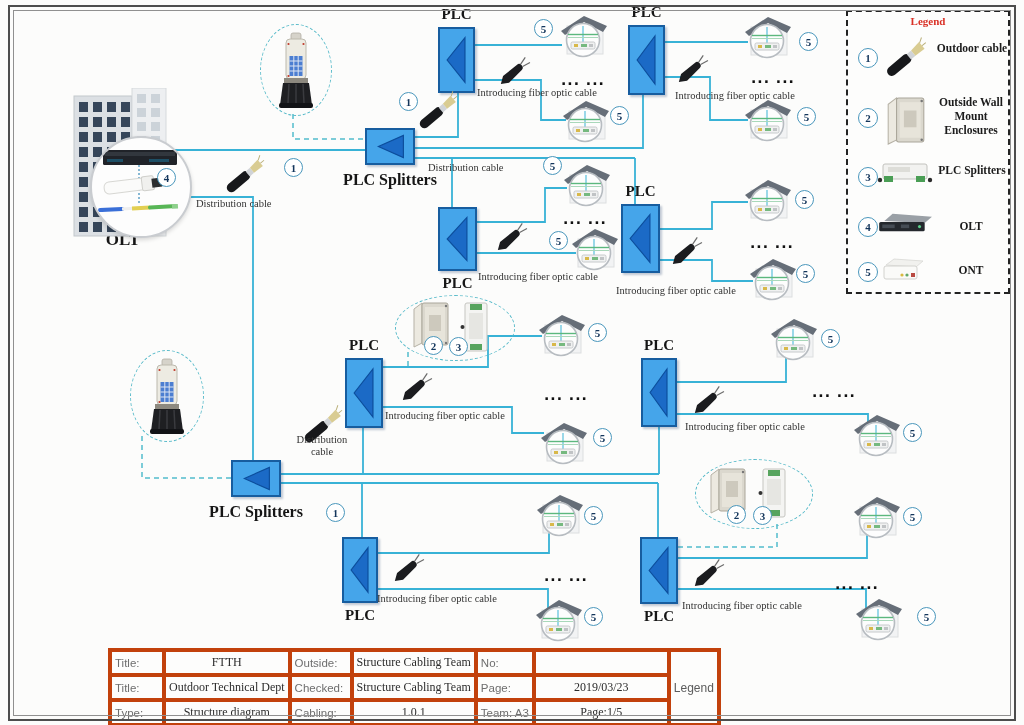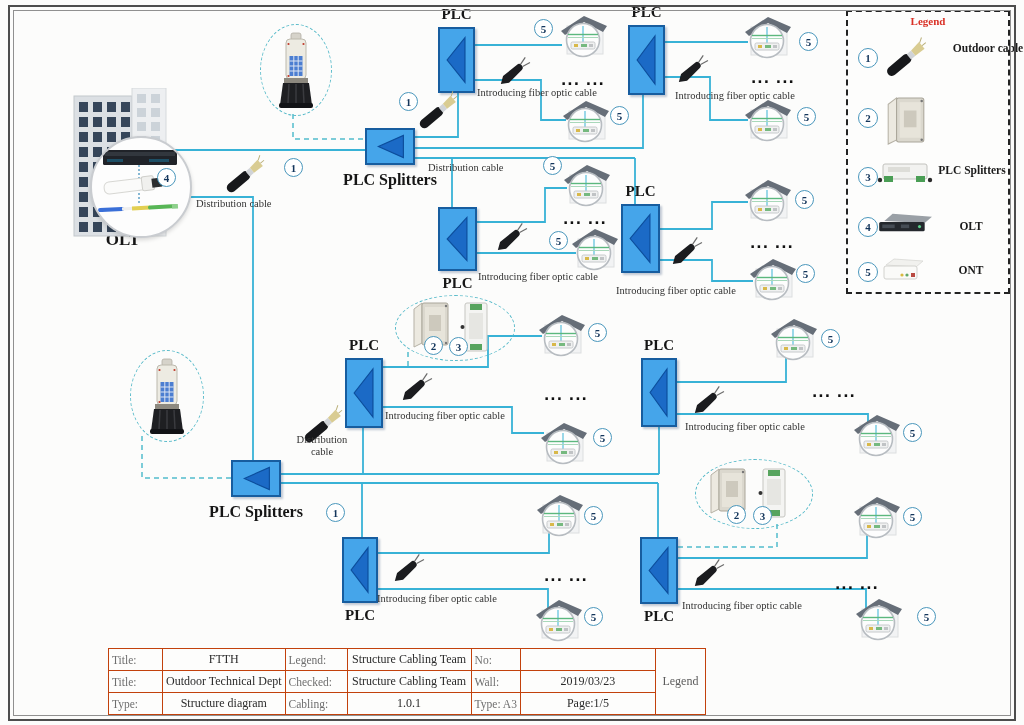--- a/index.html
+++ b/index.html
@@ -709,7 +709,7 @@
           </g>
         </svg>
       </div>
-      <div class="lg-label" style="left:88px;top:30px;width:72px;margin-left:16px;">Outdoor cable</div>
+      <div class="lg-label" style="left:88px;top:30px;width:72px;">Outdoor cable</div>
       <div class="badge" style="left:10px;top:96px;width:20px;height:20px;">2</div>
       <div class="icon" style="left:36px;top:82px;width:44px;height:54px;">
         <svg viewBox="0 0 42 50">

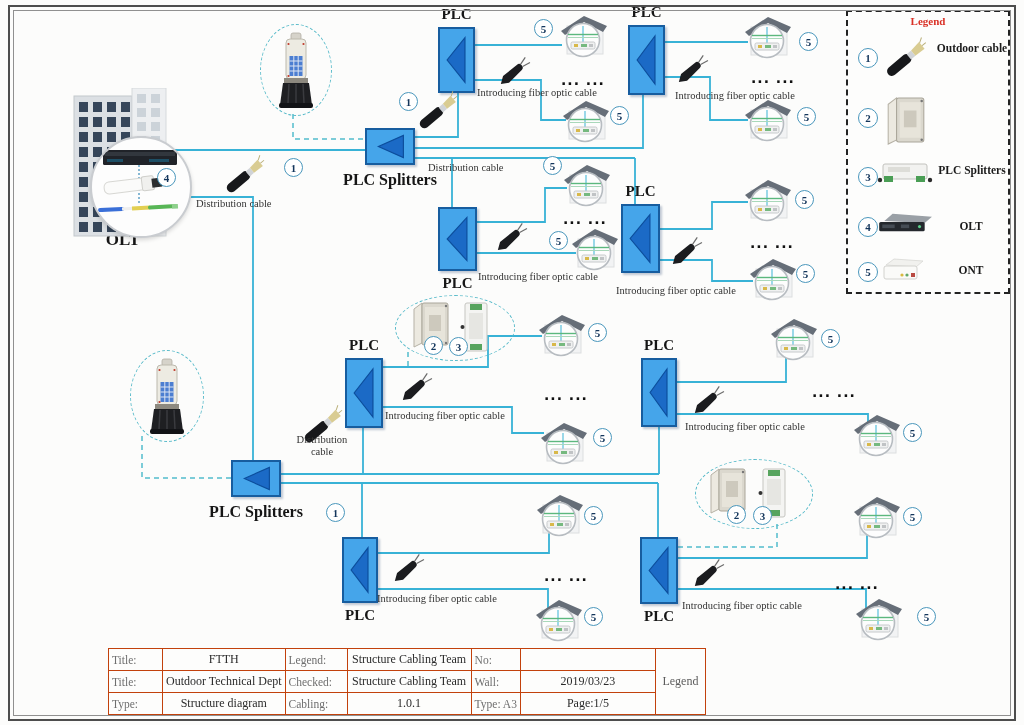--- a/index.html
+++ b/index.html
@@ -721,6 +721,7 @@
           <circle cx="36" cy="43" r="1.2" fill="#777"></circle>
         </svg>
       </div>
+      <div class="lg-label" style="left:84px;top:84px;width:78px;">Outside Wall Mount Enclosures</div>
       <div class="badge" style="left:10px;top:155px;width:20px;height:20px;">3</div>
       <div class="icon" style="left:28px;top:148px;width:58px;height:26px;">
         <svg viewBox="0 0 58 24">

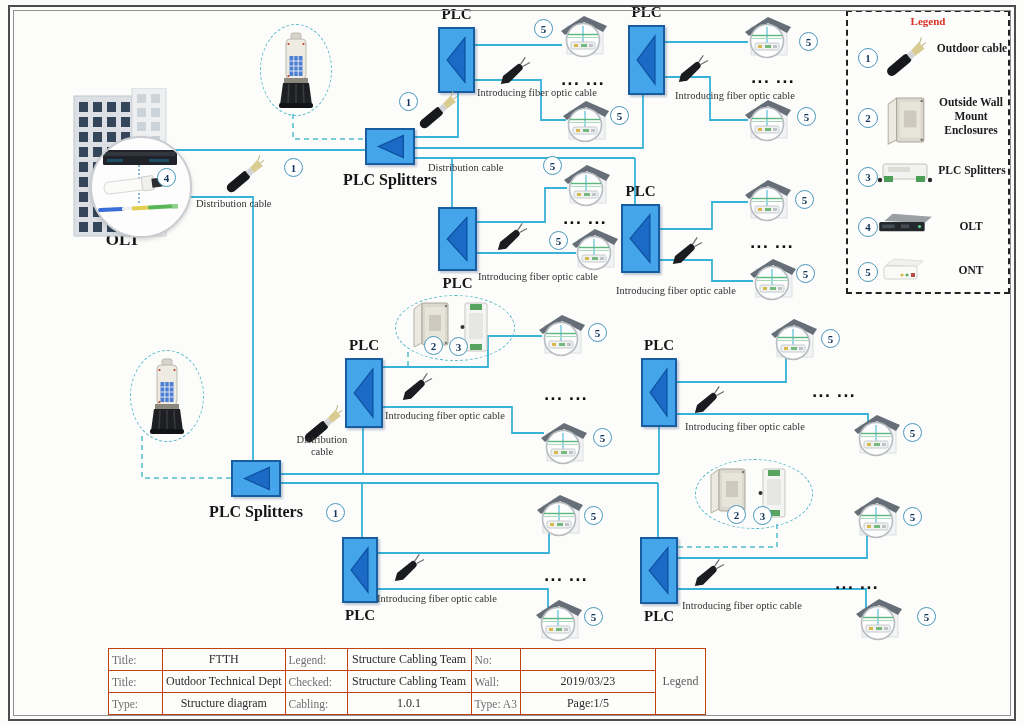--- a/index.html
+++ b/index.html
@@ -39,7 +39,7 @@
   
   .tbwrap{position:absolute;left:108px;top:648px;z-index:5;}
   table.tb{border-collapse:collapse;table-layout:fixed;background:#fdfdfc;}
-  table.tb td{border:1px solid #c2410c;height:21px;padding:0 3px;overflow:hidden;white-space:nowrap;font-family:Liberation Serif, serif;}
+  table.tb td{border:4px solid #c2410c;height:21px;padding:0 3px;overflow:hidden;white-space:nowrap;}
   td.tl{font-family:"Liberation Sans","DejaVu Sans",sans-serif;font-size:11.5px;color:#6e6e6e;padding-left:7px;}
   td.tv{font-size:12px;color:#2b2b2b;text-align:center;}
   td.tg{font-family:"Liberation Sans","DejaVu Sans",sans-serif;font-size:12px;color:#5c5c5c;text-align:center;}

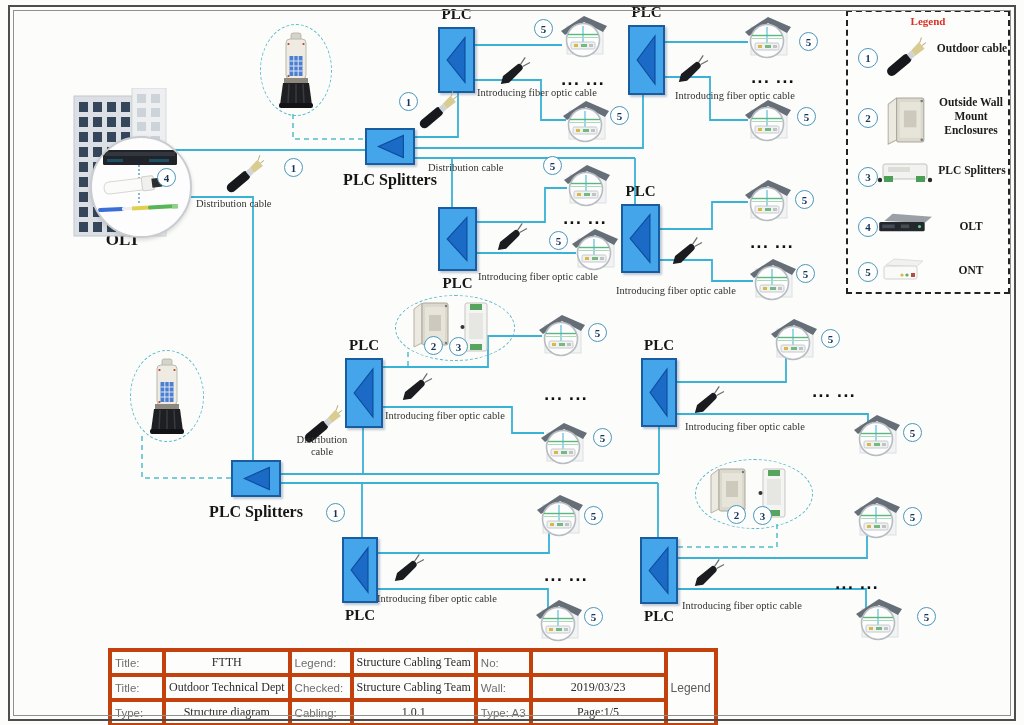--- a/index.html
+++ b/index.html
@@ -772,7 +772,7 @@
           <tr>
             <td class="tl">Title:</td>
             <td class="tv">FTTH</td>
-            <td class="tl">Legend:</td>
+            <td class="tl">Outside:</td>
             <td class="tv">Structure Cabling Team</td>
             <td class="tl">No:</td>
             <td class="tv"></td>

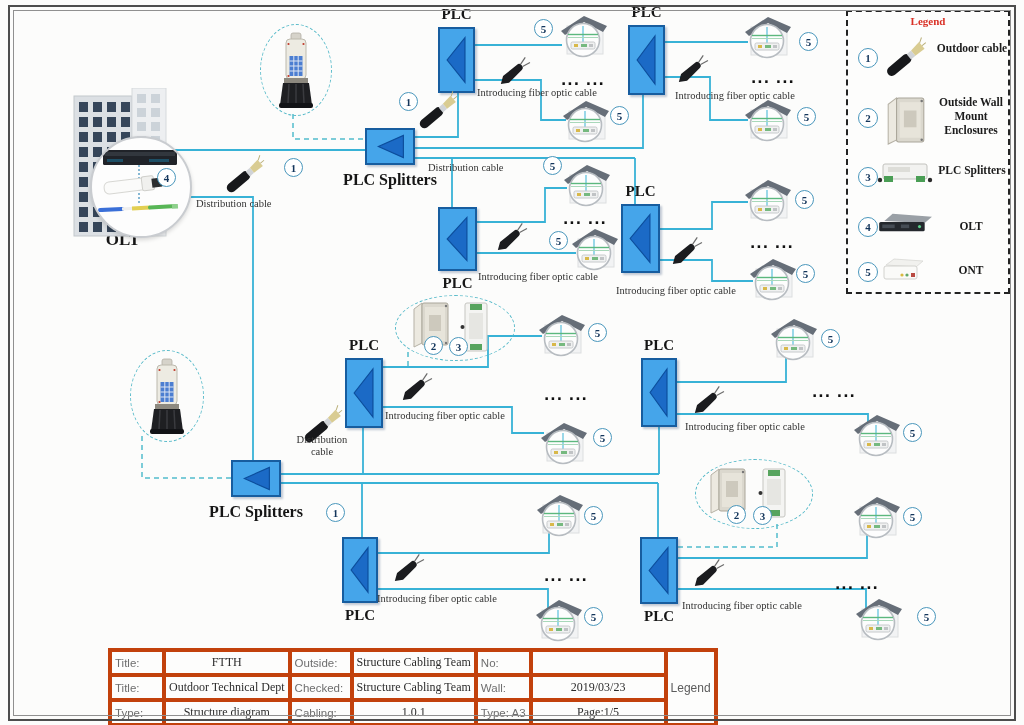--- a/index.html
+++ b/index.html
@@ -783,7 +783,7 @@
             <td class="tv">Outdoor Technical Dept</td>
             <td class="tl">Checked:</td>
             <td class="tv">Structure Cabling Team</td>
-            <td class="tl">Wall:</td>
+            <td class="tl">Page:</td>
             <td class="tv">2019/03/23</td>
           </tr>
           <tr>

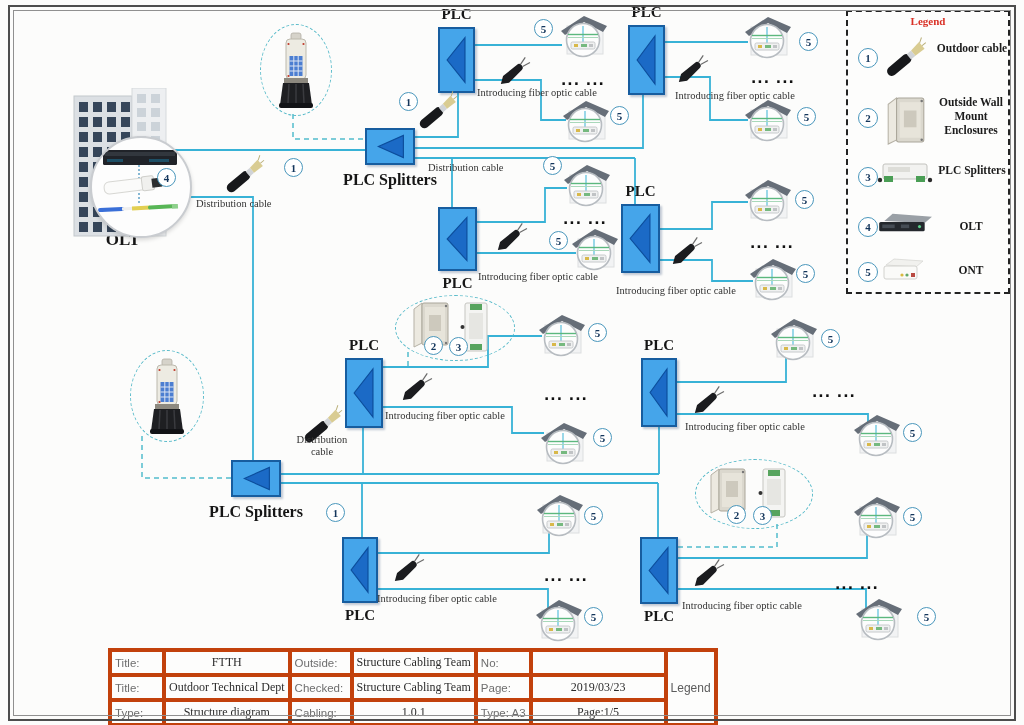--- a/index.html
+++ b/index.html
@@ -791,7 +791,7 @@
             <td class="tv">Structure diagram</td>
             <td class="tl">Cabling:</td>
             <td class="tv">1.0.1</td>
-            <td class="tl">Type: A3</td>
+            <td class="tl">Team: A3</td>
             <td class="tv">Page:1/5</td>
           </tr>
         </tbody>

